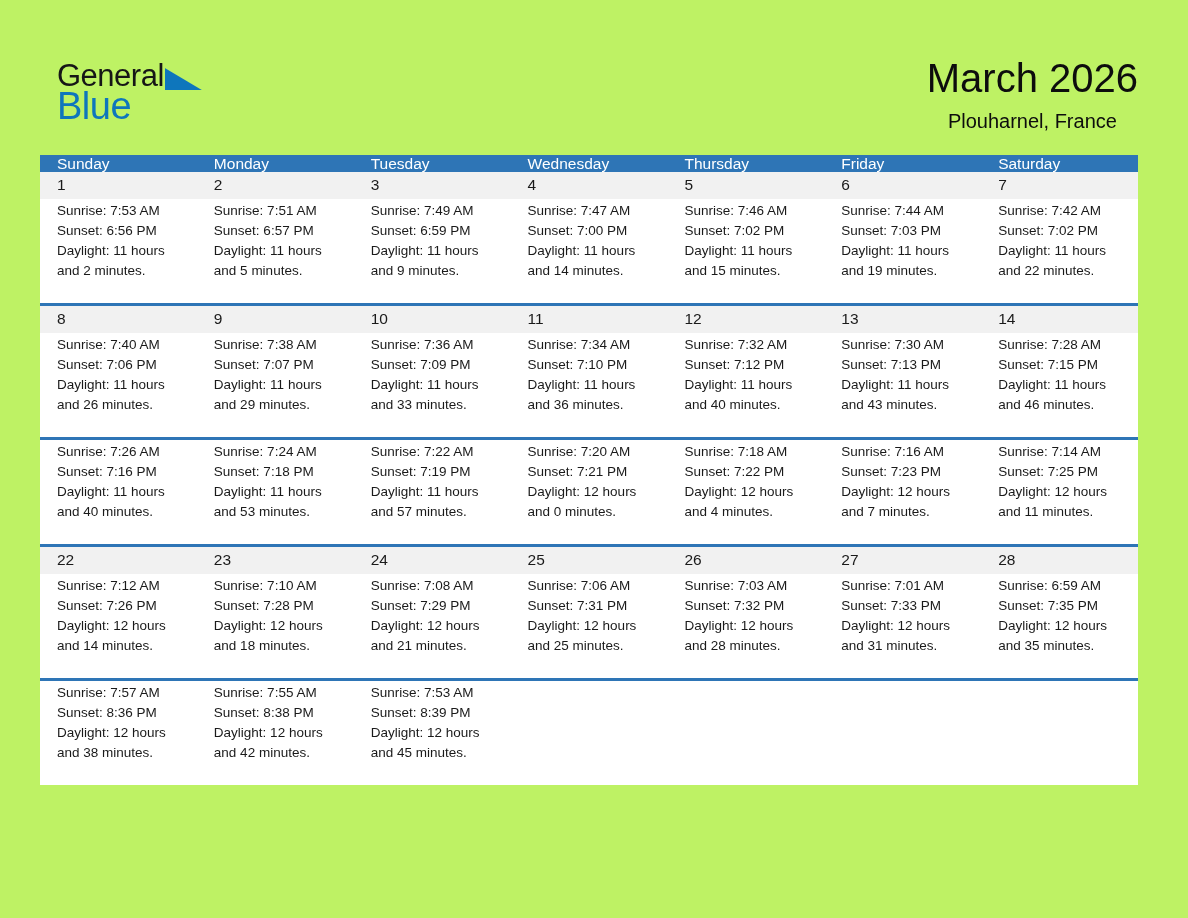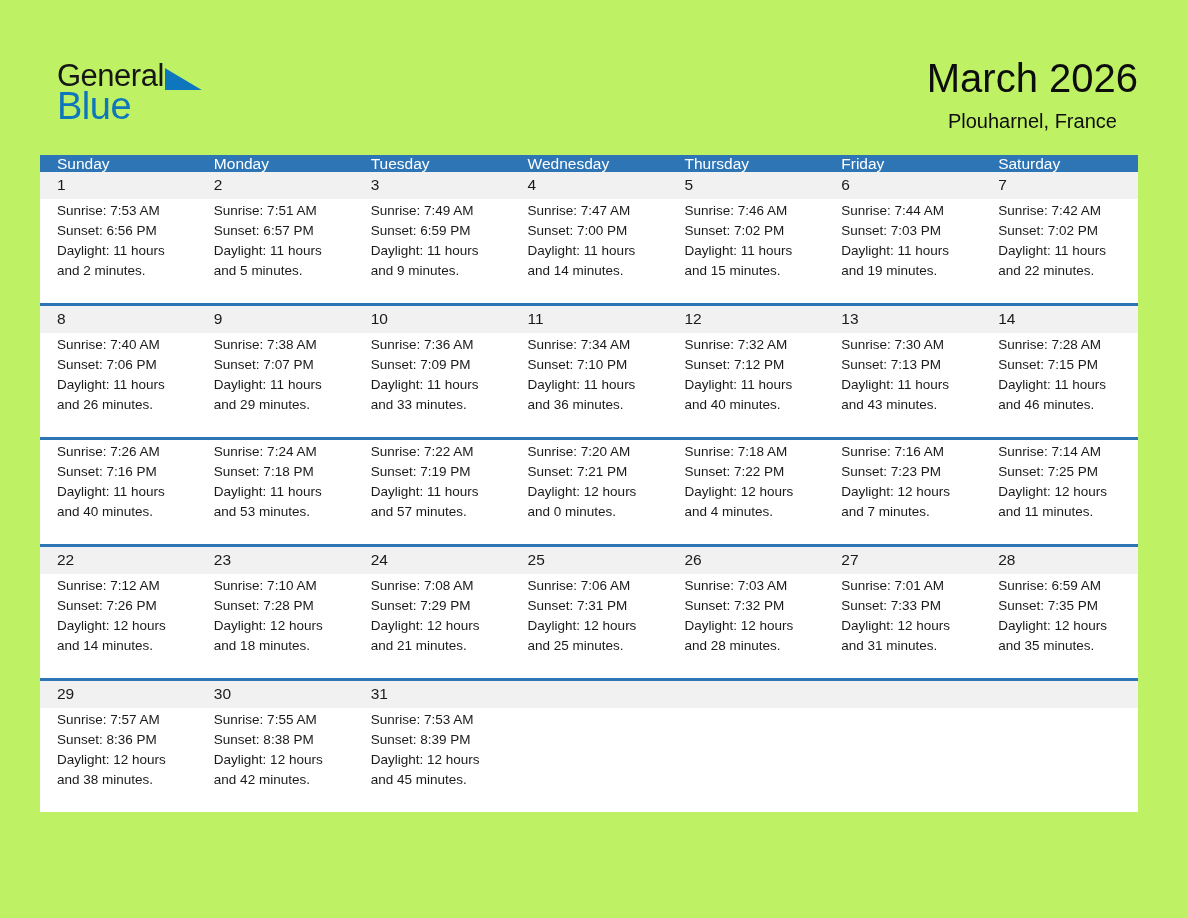--- a/index.html
+++ b/index.html
@@ -274,15 +274,6 @@
           </div>
         </div>
         <div class="week-row">
-          <div class="num-band">
-            <div class="num-cell">29</div>
-            <div class="num-cell">30</div>
-            <div class="num-cell">31</div>
-            <div class="num-cell"></div>
-            <div class="num-cell"></div>
-            <div class="num-cell"></div>
-            <div class="num-cell"></div>
-          </div>
           <div class="content-band">
             <div class="day-content">
               <div class="day-line">Sunrise: 7:57 AM</div>

